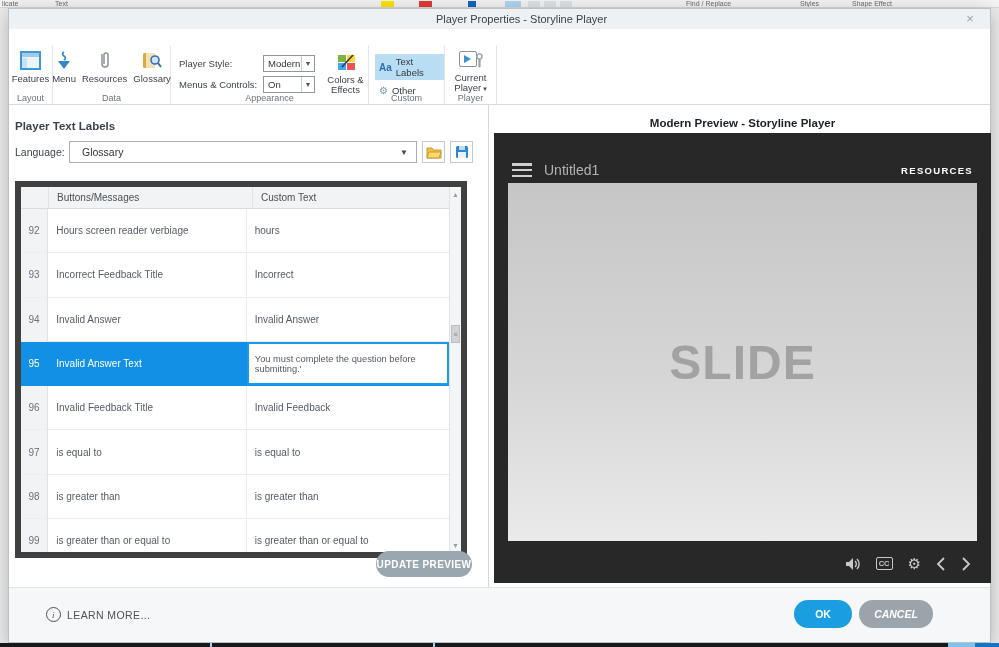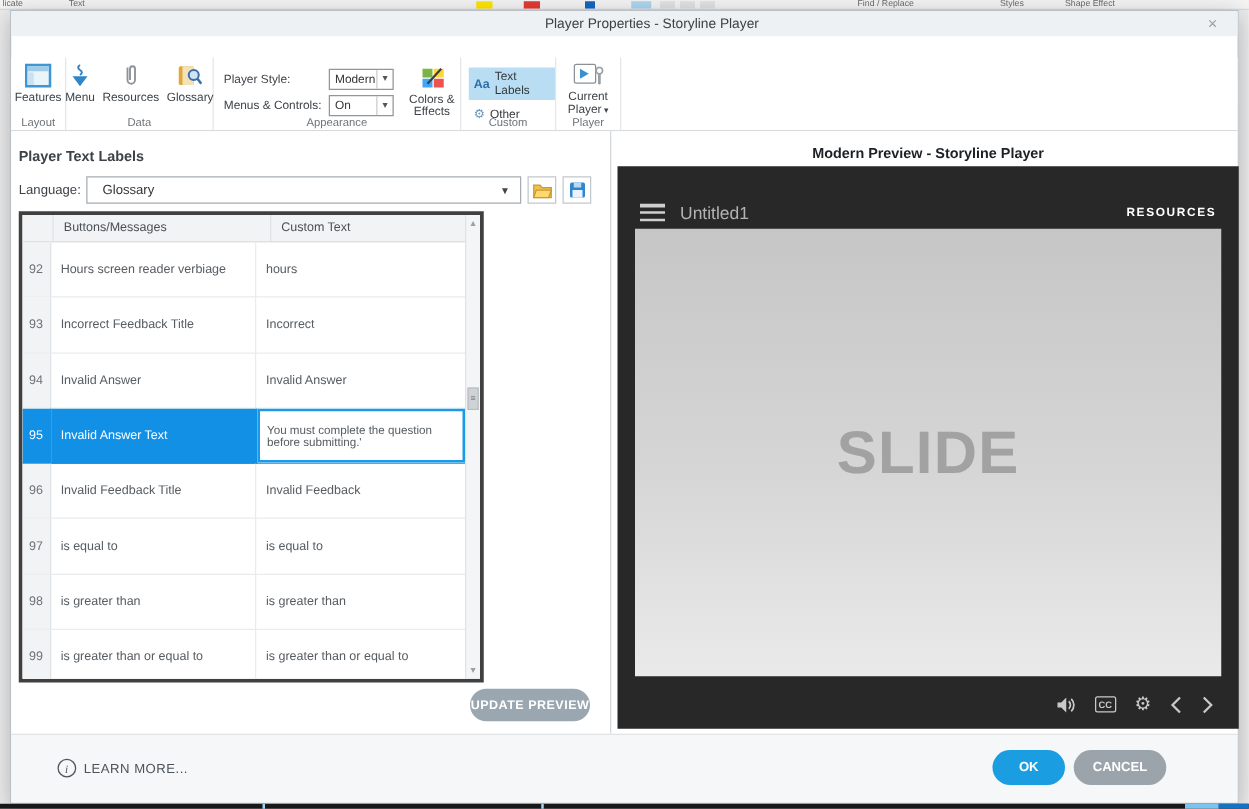--- a/index.html
+++ b/index.html
@@ -73,7 +73,7 @@
   .lang-select .caret { position:absolute; right:8px; font-size:8px; color:#444; }
   .tool-btn { width:23px; height:22px; border:1px solid #c3c8cc; background:#fff; margin-left:5px; display:flex; align-items:center; justify-content:center; }
   
-  .ptable { position:absolute; left:6px; top:64px; width:372px; height:377px; border:3px solid #404040; }
+  .ptable { position:absolute; left:6px; top:76px; width:452px; height:377px; border:6px solid #404040; }
   .thead { display:flex; height:22px; background:#f1f3f4; border-bottom:1px solid #d9dde0; font-size:10px; color:#4a5055; }
   .th { display:flex; align-items:center; padding-left:8px; }
   .th-num { width:28px; border-right:1px solid #e0e3e6; }

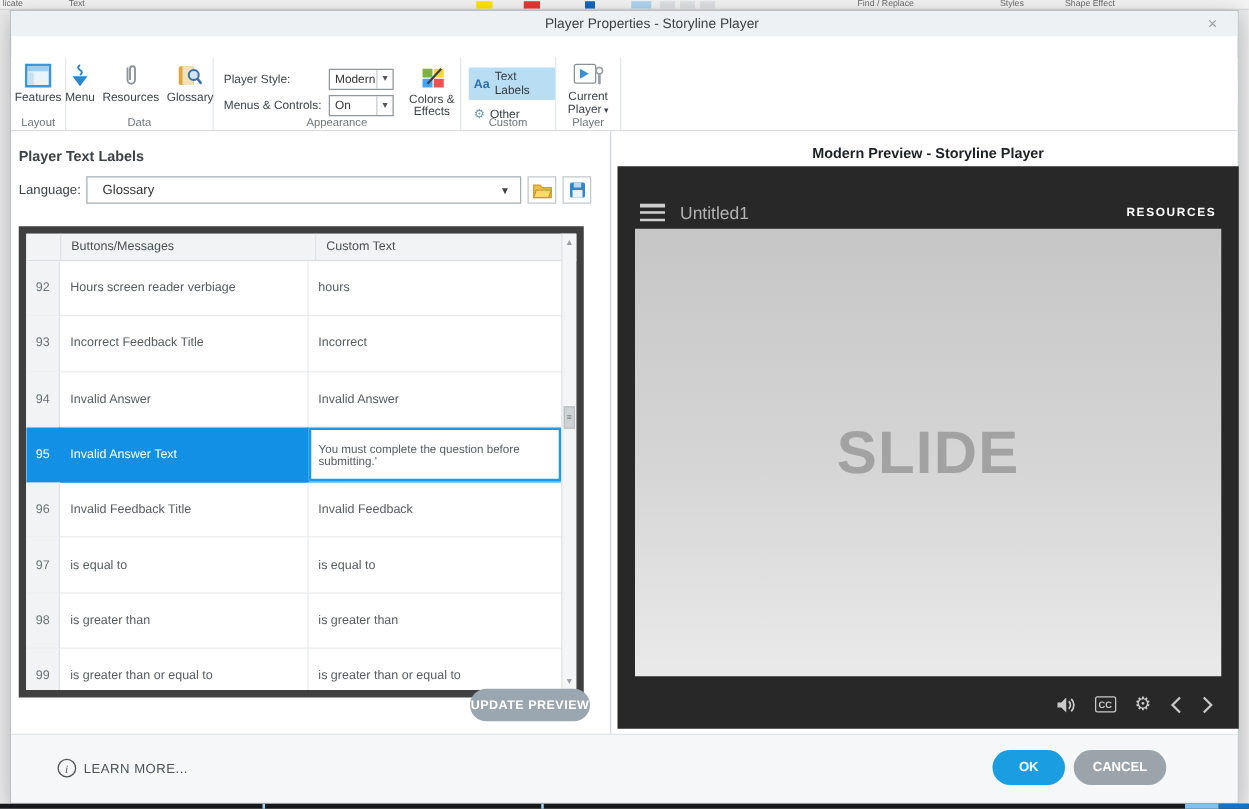--- a/index.html
+++ b/index.html
@@ -112,7 +112,7 @@
   .learn-more { position:absolute; left:37px; top:19px; display:flex; align-items:center; gap:6px; font-size:10.5px; color:#4c5358; letter-spacing:.4px; }
   .info-circ { width:15px; height:15px; border:1.5px solid #4c5358; border-radius:50%; font-size:9px; font-style:italic; font-family:"Liberation Serif",serif; display:flex; align-items:center; justify-content:center; color:#4c5358; }
   .btn-ok { position:absolute; right:138px; top:12px; width:58px; height:28px; border:none; border-radius:15px; background:#1b9de2; color:#fff; font-size:10.5px; font-weight:bold; font-family:"Liberation Sans",sans-serif; }
-  .btn-cancel { position:absolute; right:57px; top:12px; width:74px; height:28px; border:none; border-radius:15px; background:#9ba4ab; color:#fff; font-size:10.5px; font-weight:bold; font-family:"Liberation Sans",sans-serif; }
+  .btn-cancel { position:absolute; right:57px; top:12px; width:74px; height:28px; border:none; border-radius:15px; background:#9ba4ab; color:#fff; font-size:10.5px; font-weight:bold; font-family:"Liberation Sans",sans-serif;font-style:italic; }
   
   .taskbar { position:absolute; left:0; bottom:0; width:999px; height:4px; background:#16181a; }
   .taskbar .blue1 { position:absolute; right:24px; width:27px; top:0; bottom:0; background:#7ec3ef; }

